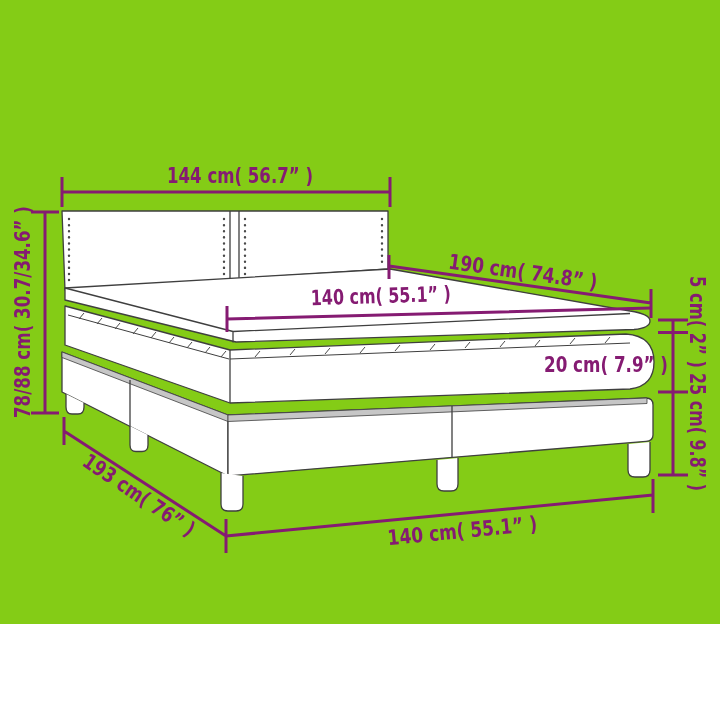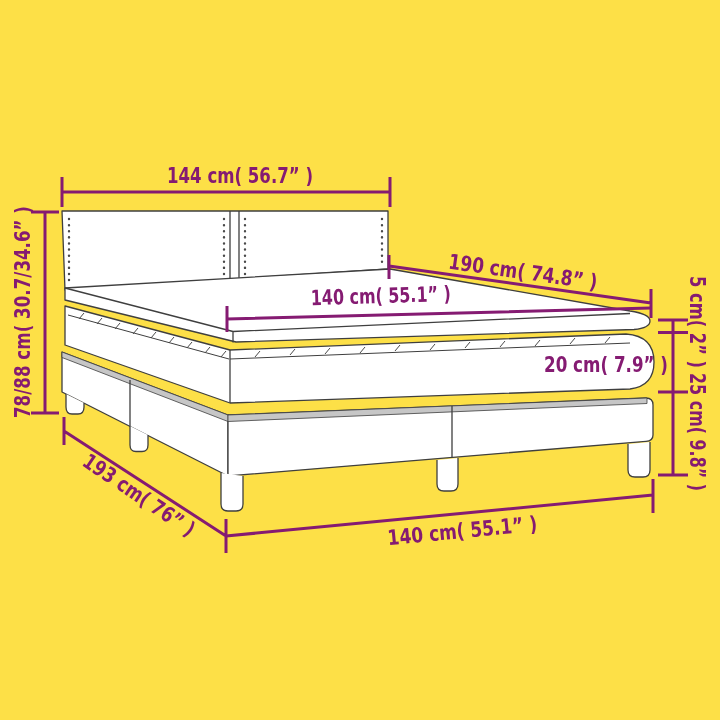--- a/index.html
+++ b/index.html
@@ -3,7 +3,7 @@
 <meta charset="utf-8">
 <style>
   html,body{margin:0;padding:0;background:#ffffff;}
-  .stage{position:relative;width:720px;height:720px;background:#fde047;overflow:hidden;}
+  .stage{position:relative;width:720px;height:624px;background:#84cc16;overflow:hidden;}
   svg{display:block;}
   .dim-label{
     font-family:"DejaVu Sans",sans-serif;

